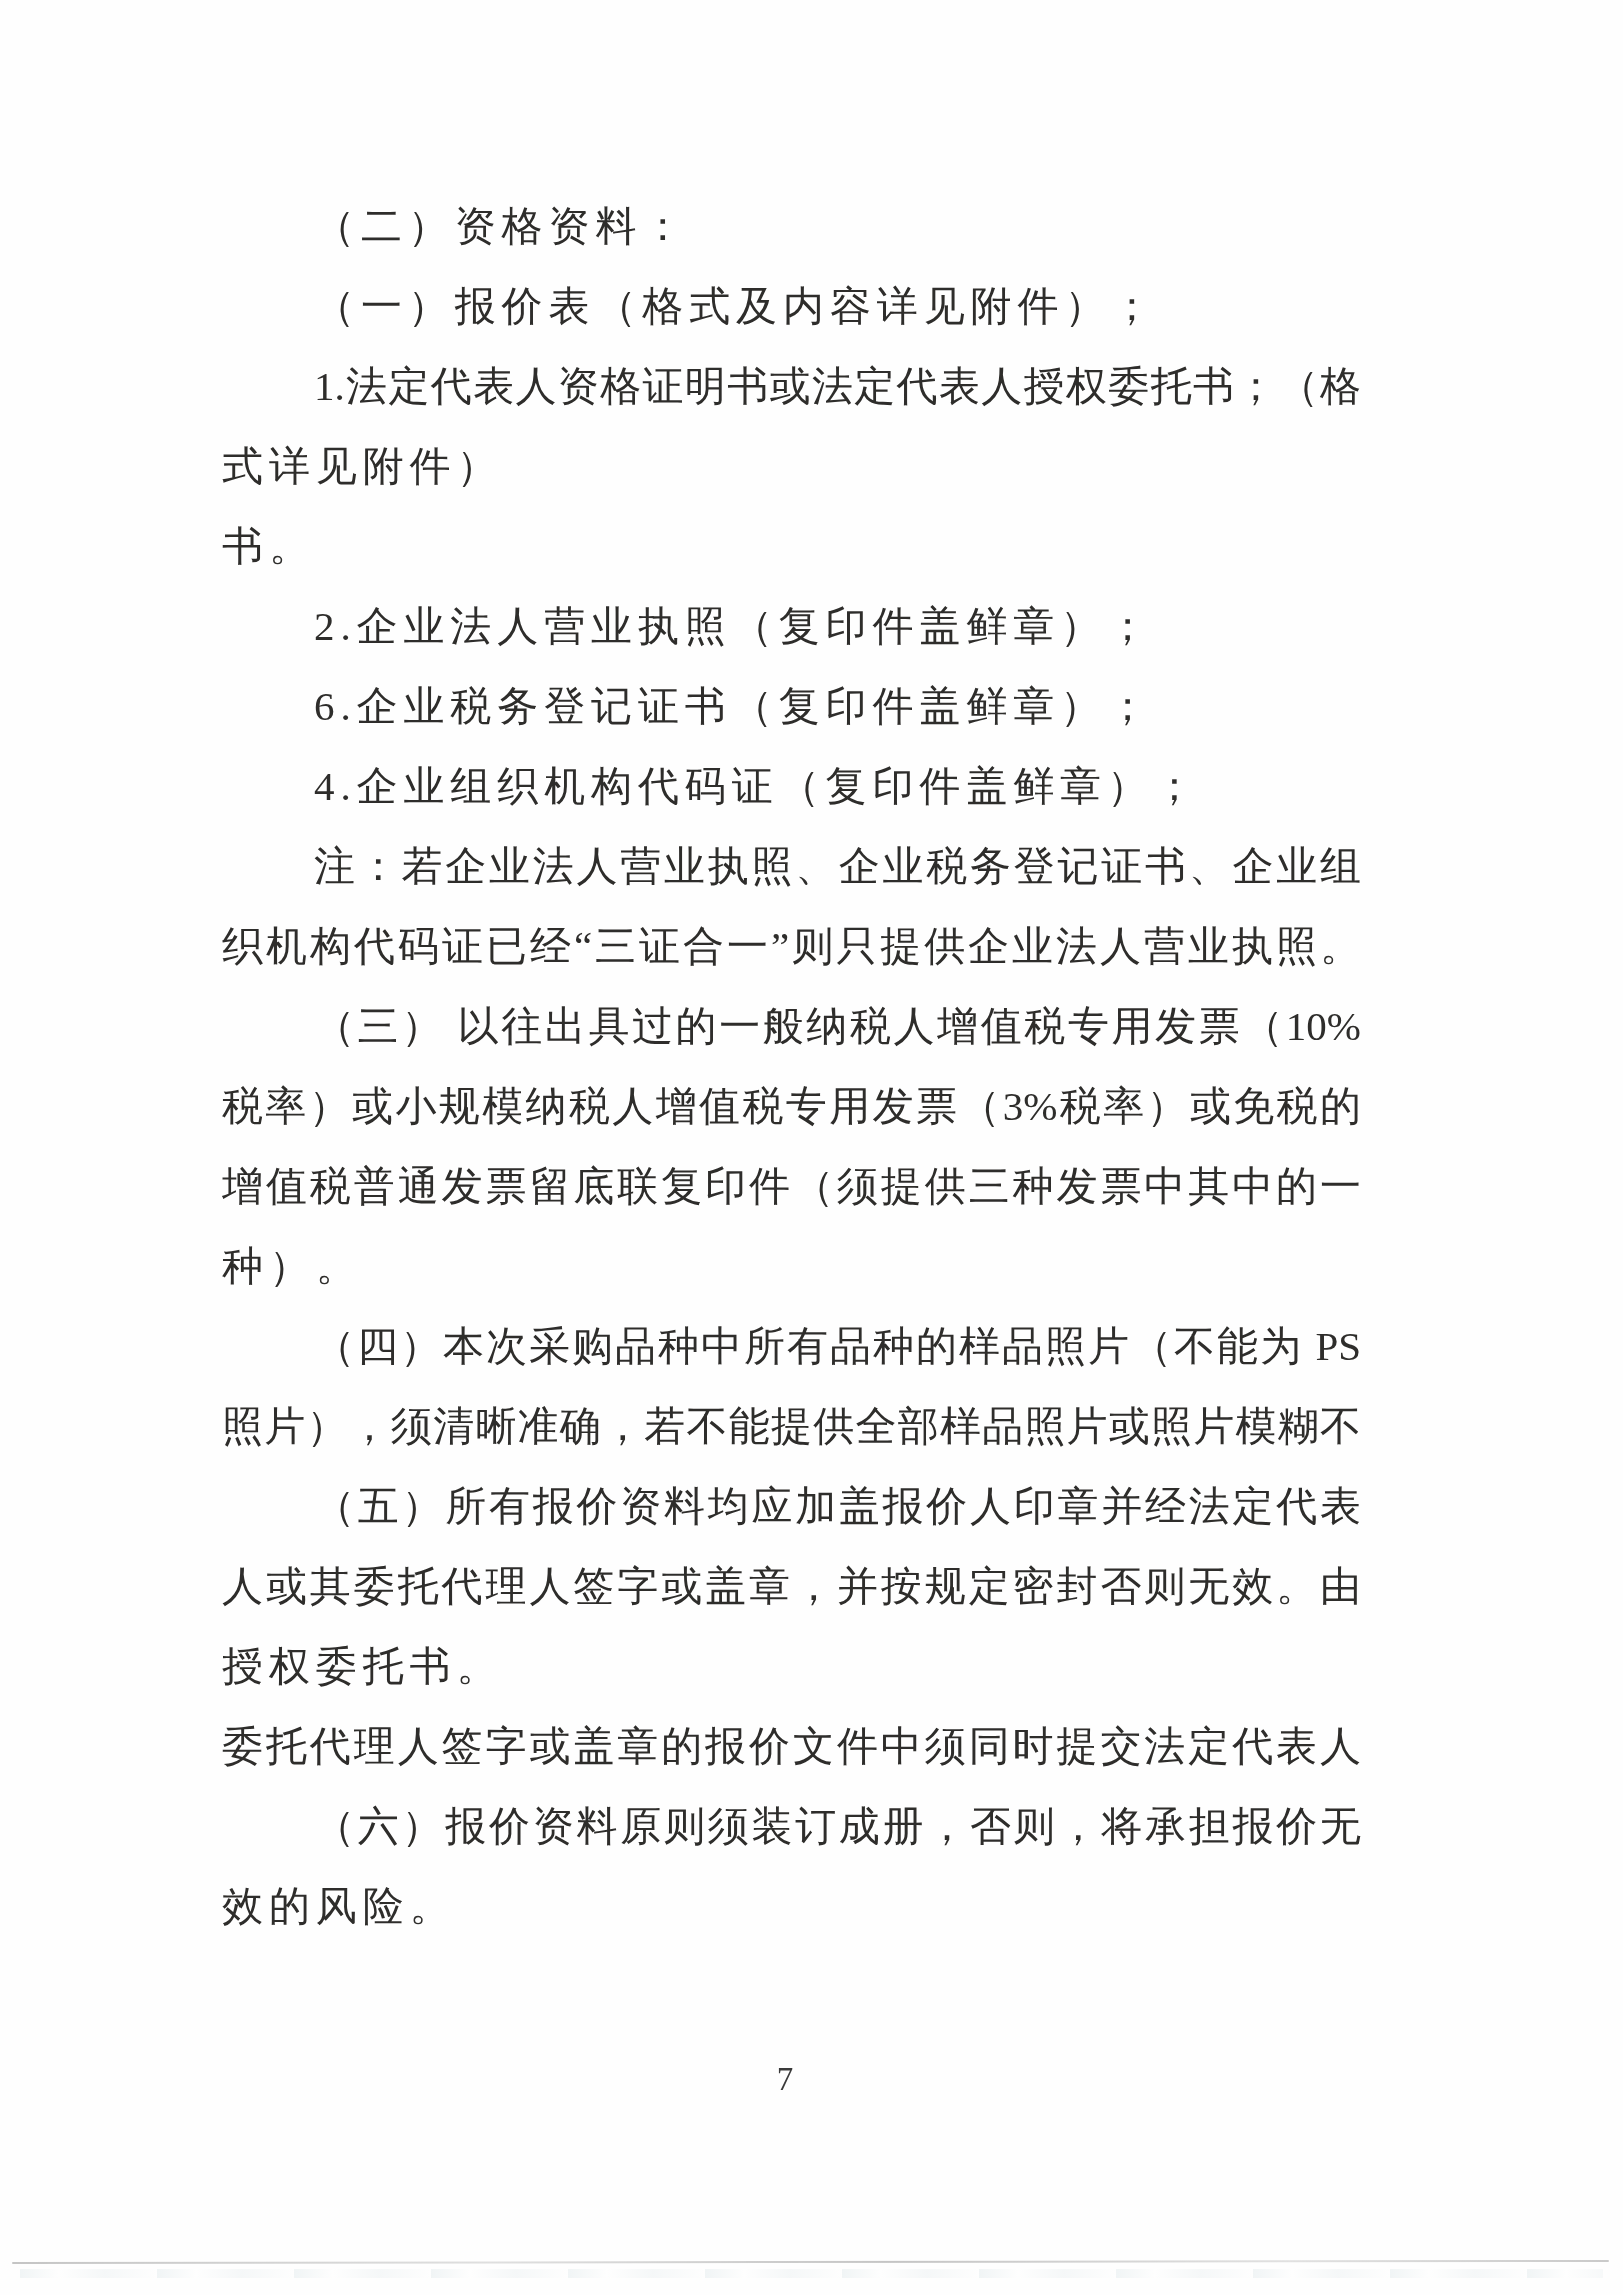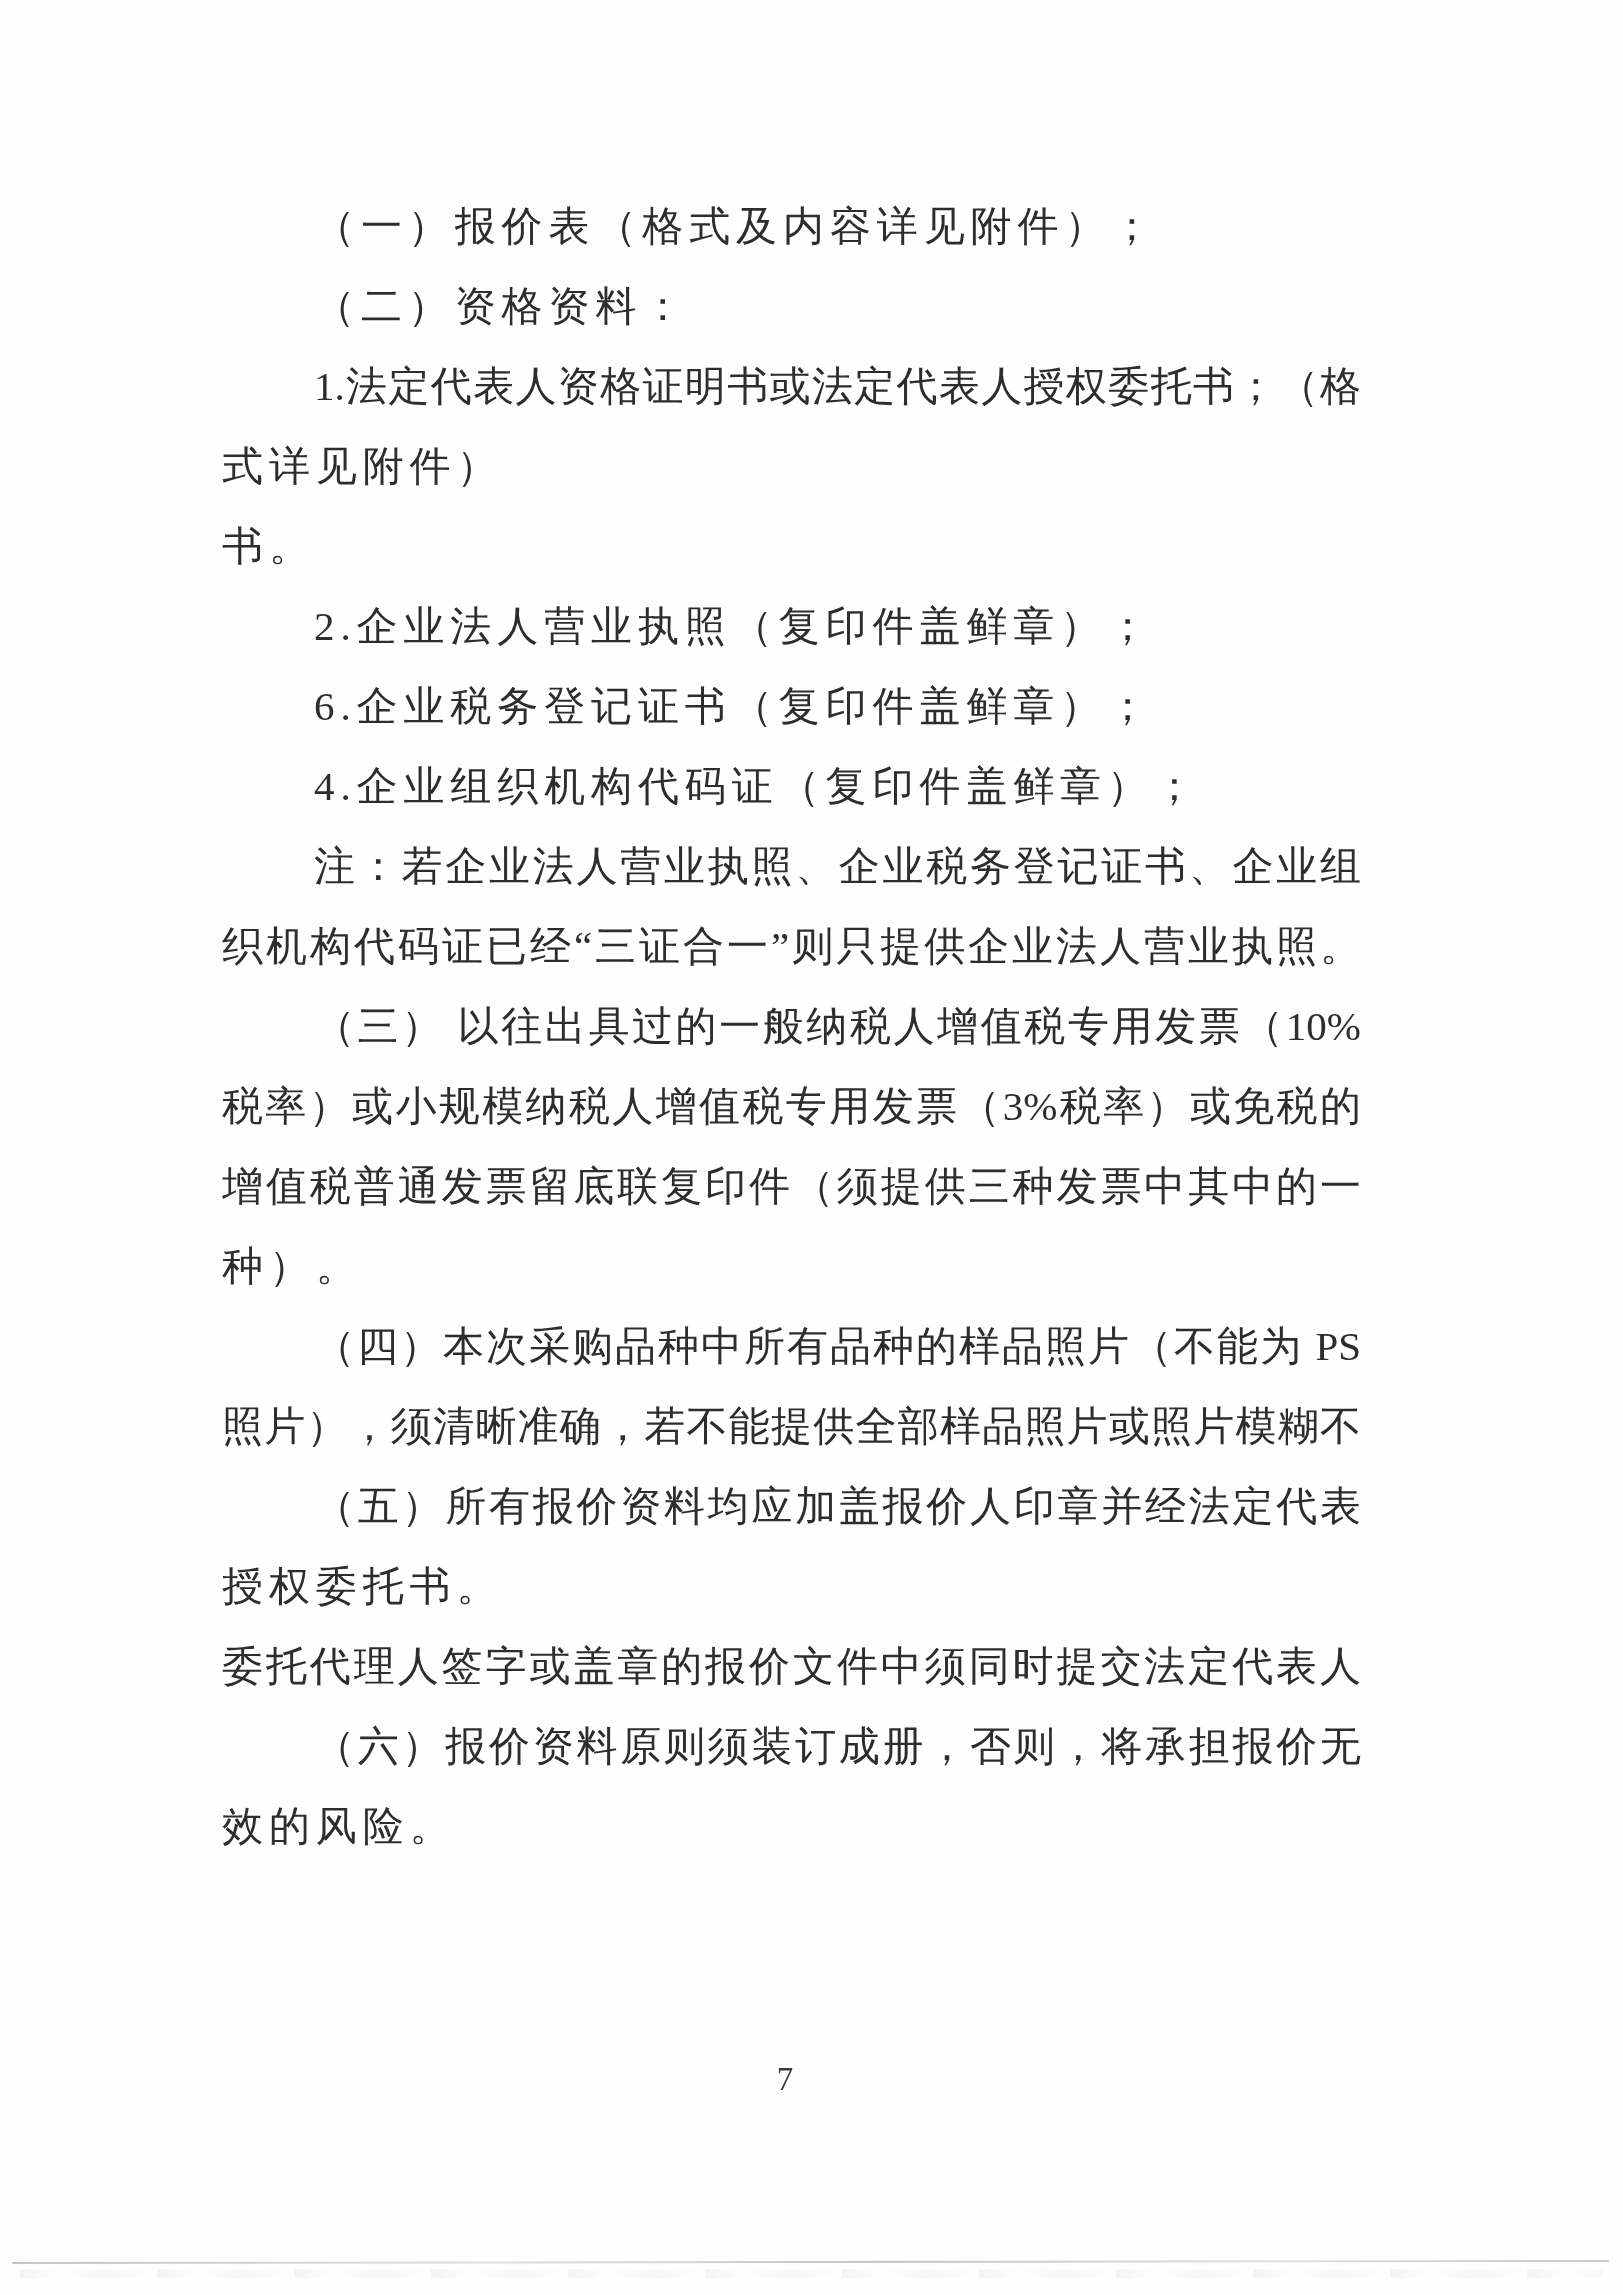--- a/index.html
+++ b/index.html
@@ -85,8 +85,8 @@
 
 <div class="page">
   <div class="textblock">
+      <div class="line indent">（二）资格资料：</div>
       <div class="line indent">（一）报价表（格式及内容详见附件）；</div>
-      <div class="line indent">（二）资格资料：</div>
       <div class="line indent justify">1.法定代表人资格证明书或法定代表人授权委托书；（格</div>
       <div class="line">式详见附件）</div>
       <div class="line">书。</div>

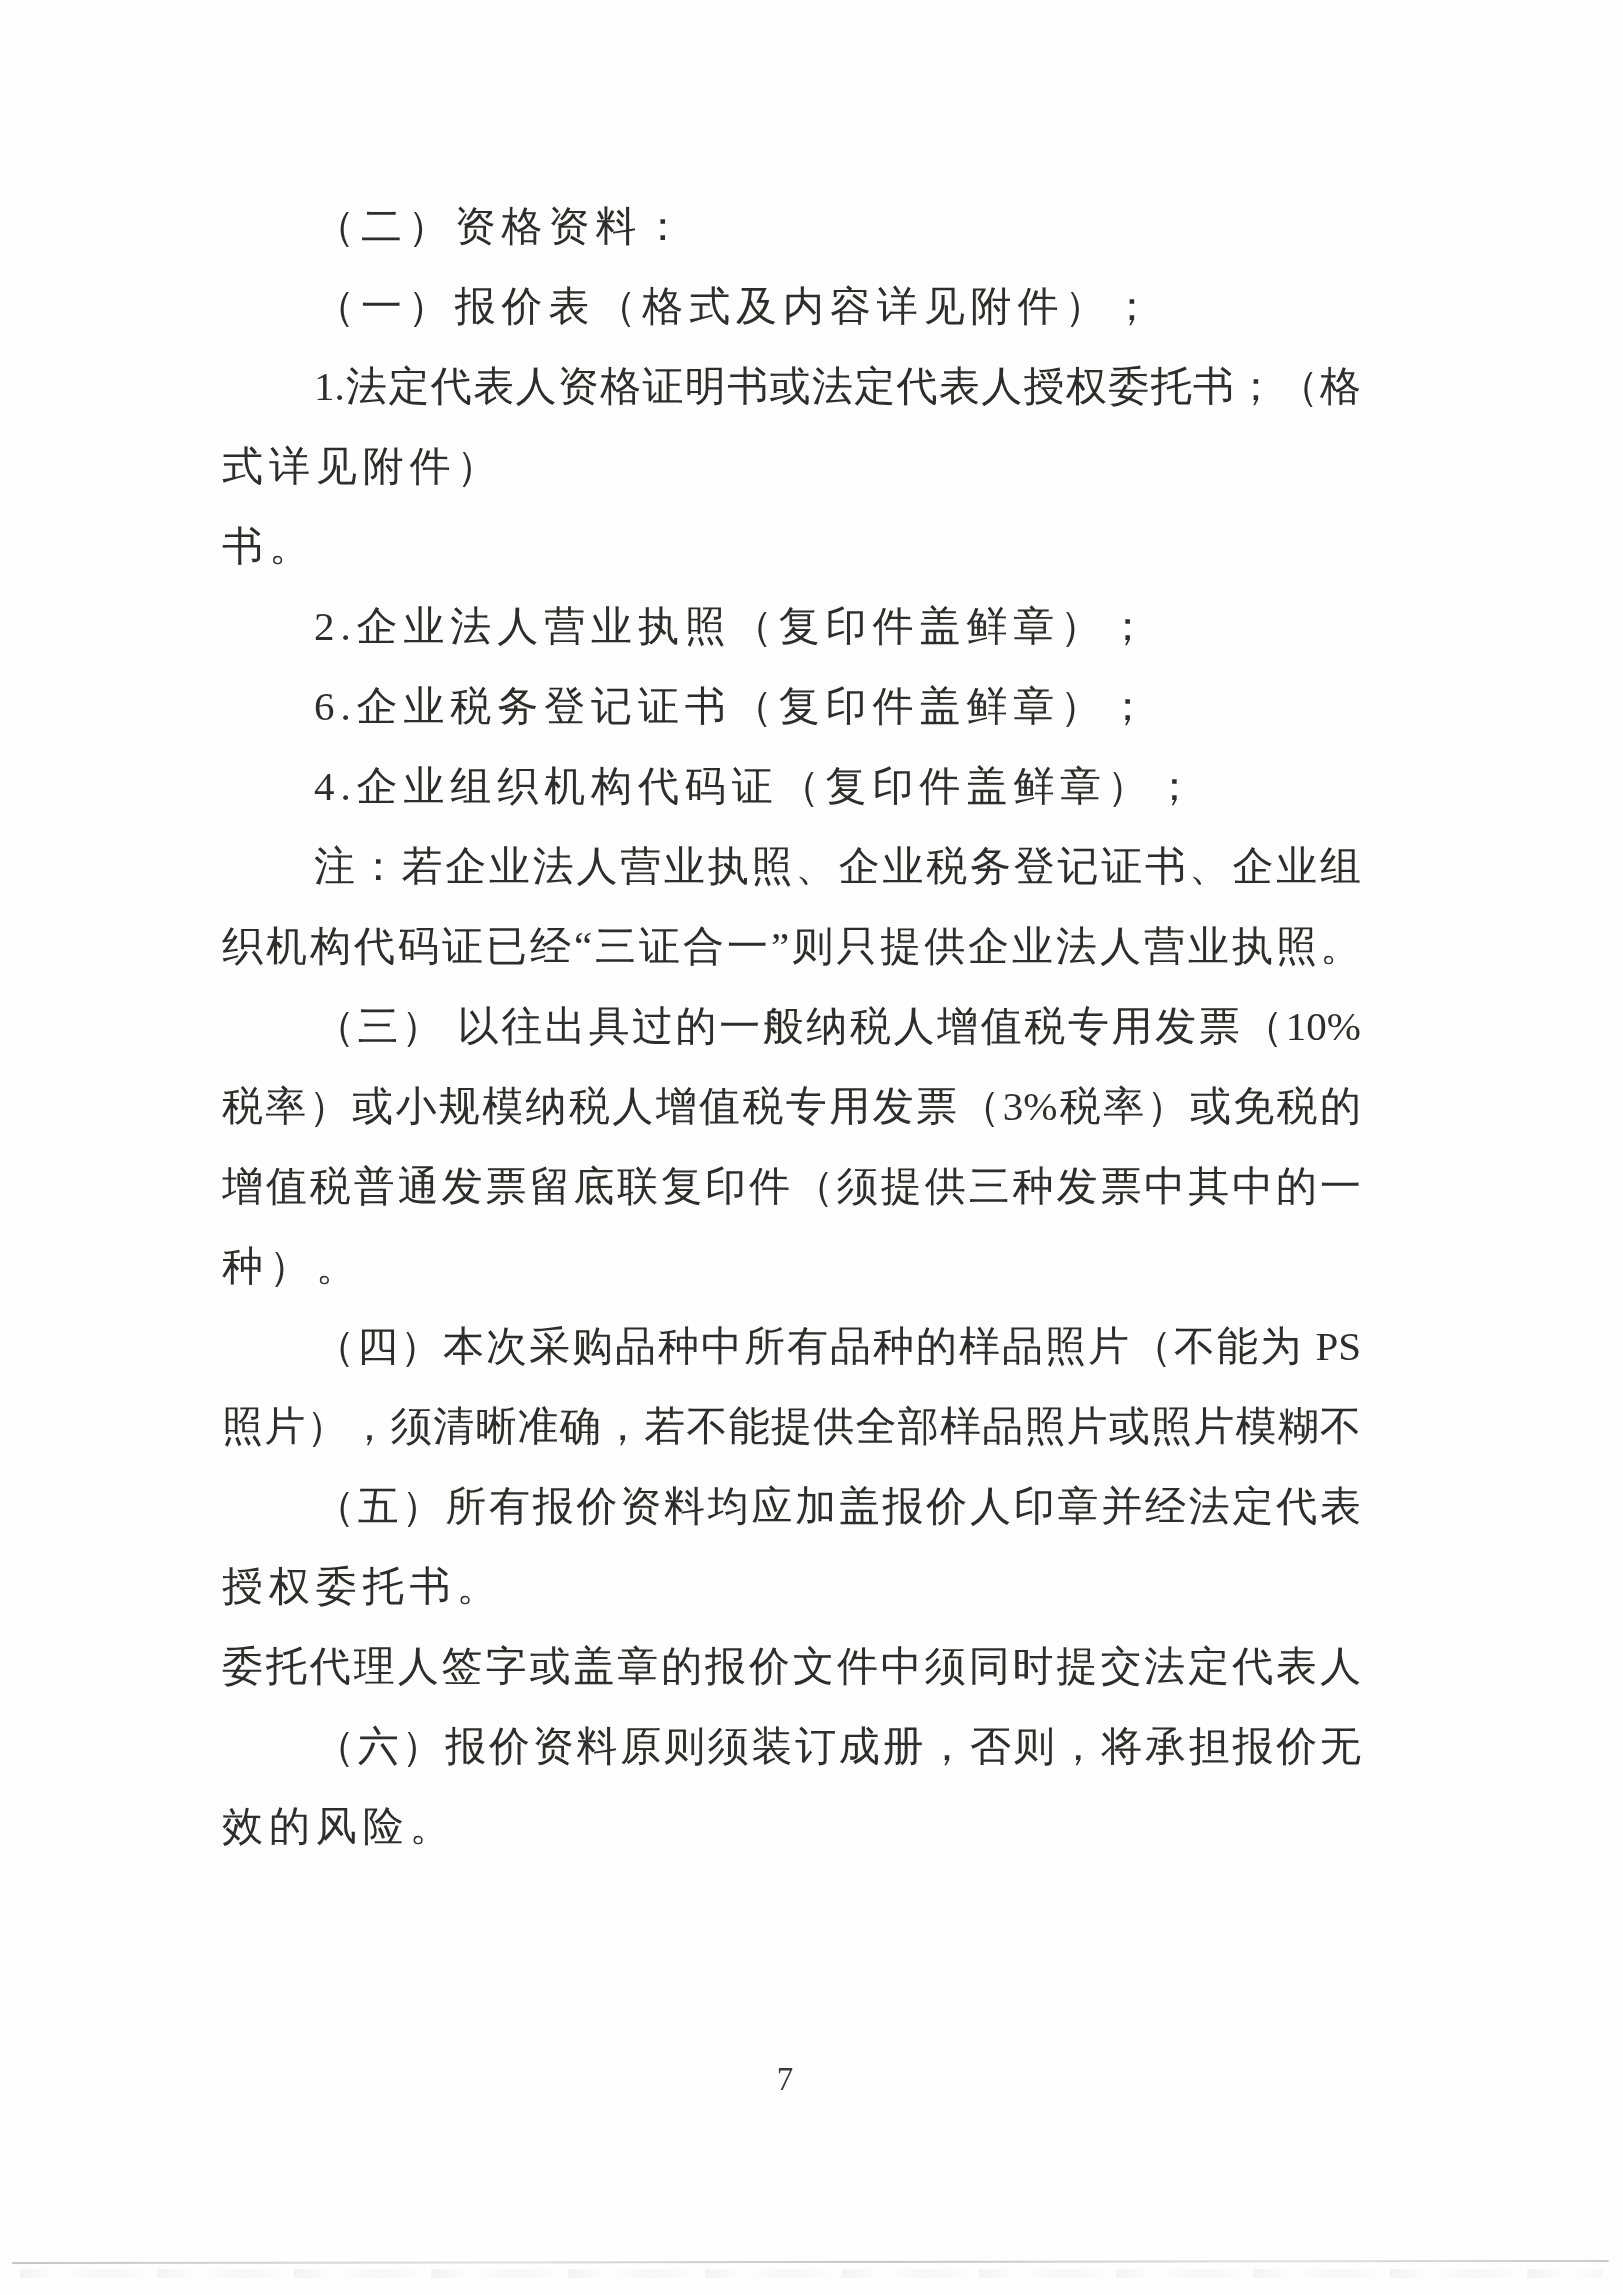--- a/index.html
+++ b/index.html
@@ -102,6 +102,7 @@
       <div class="line indent justify">（四）本次采购品种中所有品种的样品照片（不能为 PS</div>
       <div class="line justify">照片），须清晰准确，若不能提供全部样品照片或照片模糊不</div>
       <div class="line indent justify">（五）所有报价资料均应加盖报价人印章并经法定代表</div>
+      <div class="line justify">人或其委托代理人签字或盖章，并按规定密封否则无效。由</div>
       <div class="line">授权委托书。</div>
       <div class="line justify">委托代理人签字或盖章的报价文件中须同时提交法定代表人</div>
       <div class="line indent justify">（六）报价资料原则须装订成册，否则，将承担报价无</div>

